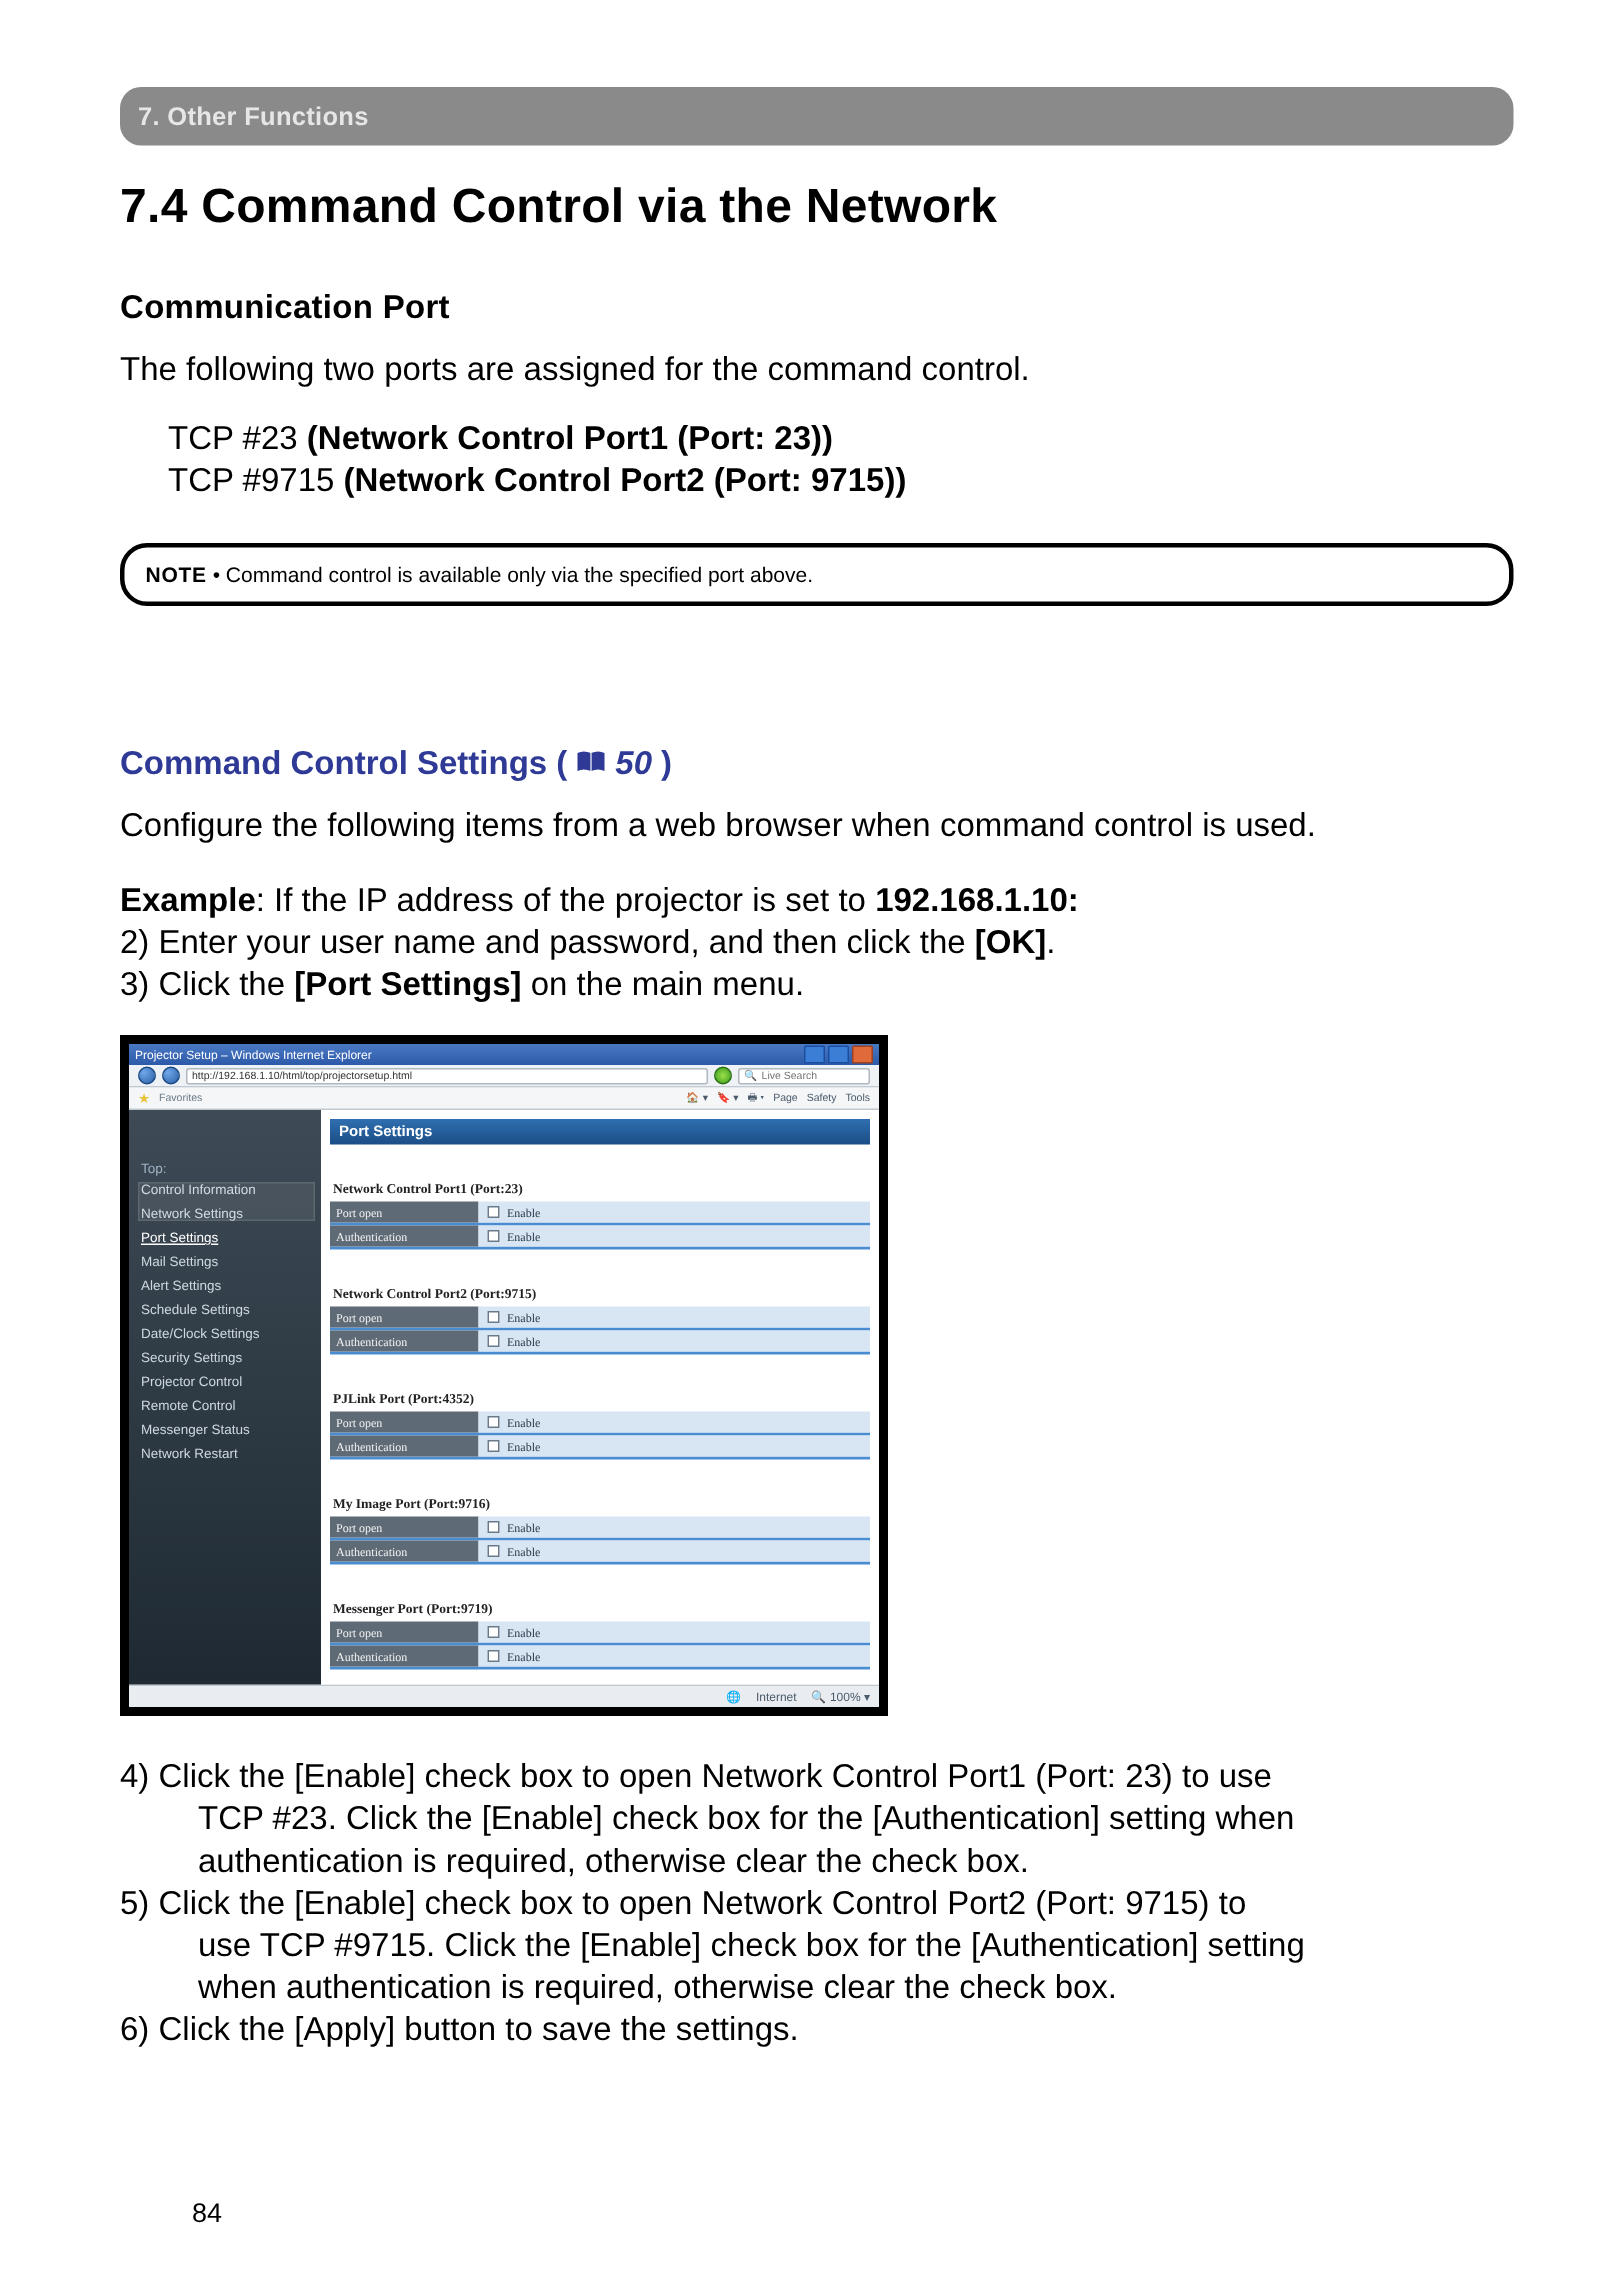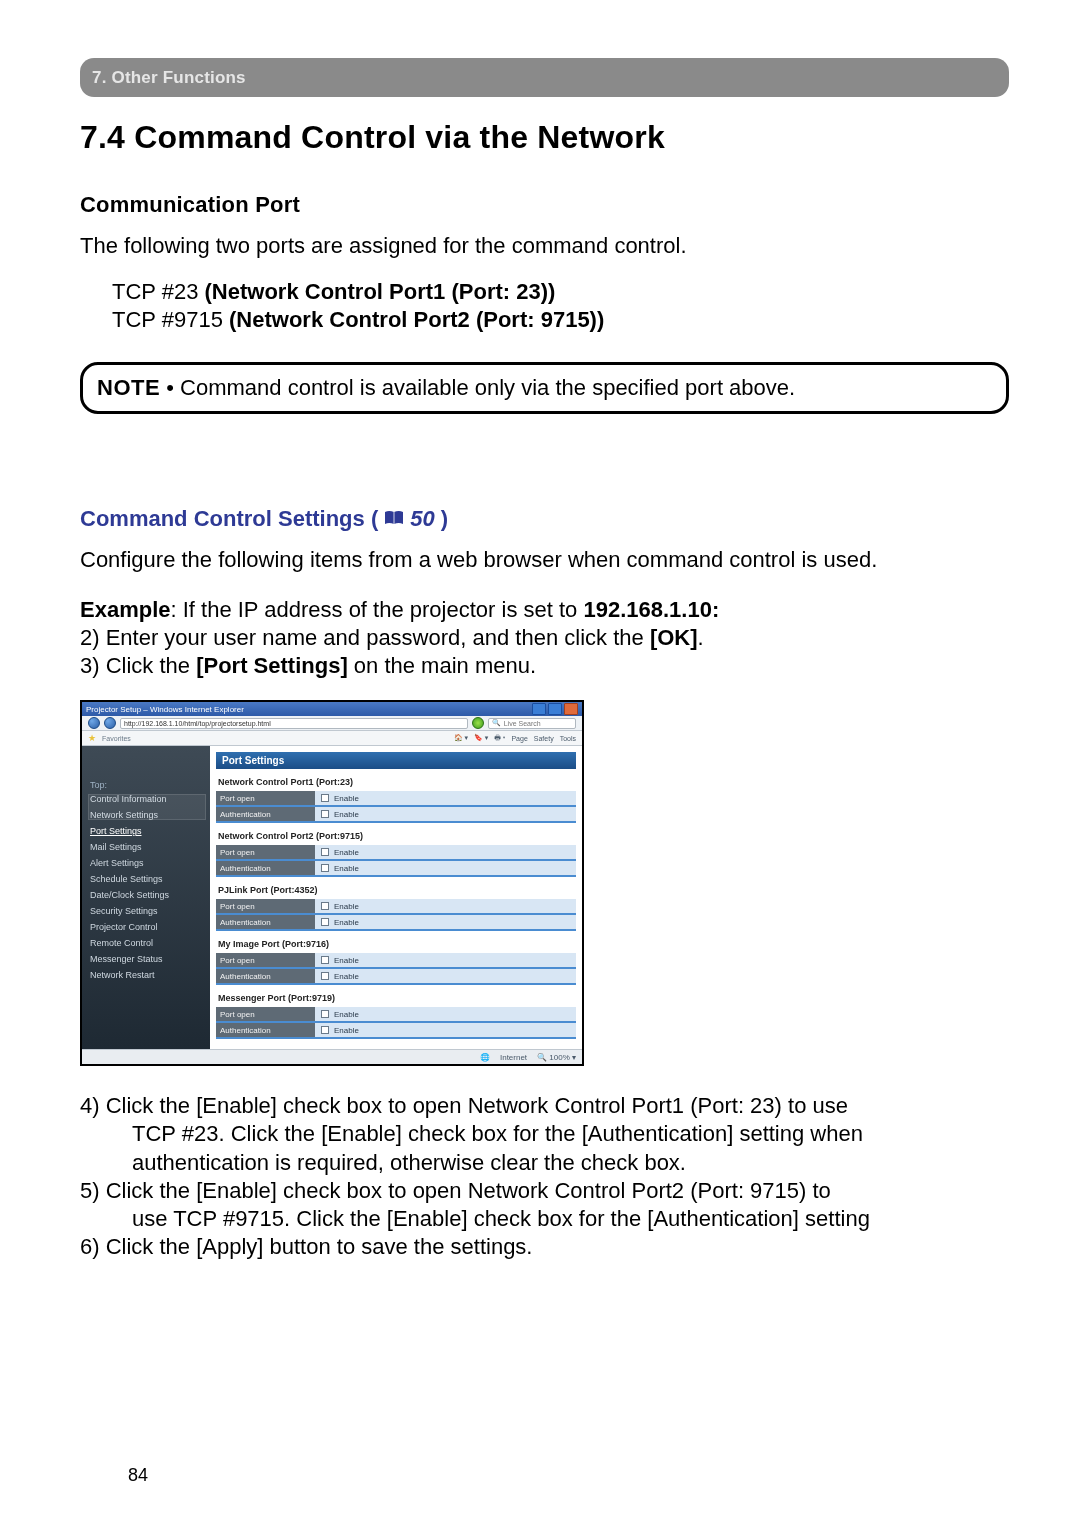--- a/index.html
+++ b/index.html
@@ -68,7 +68,7 @@
     padding: 10px 14px;
     margin-top: 28px;
     margin-right: 6px;
-    font-size: 22px;
+    font-size: 14px;
   }
   .note-box .note-label { font-weight: 900; letter-spacing: 0.5px; }
   .settings-heading {

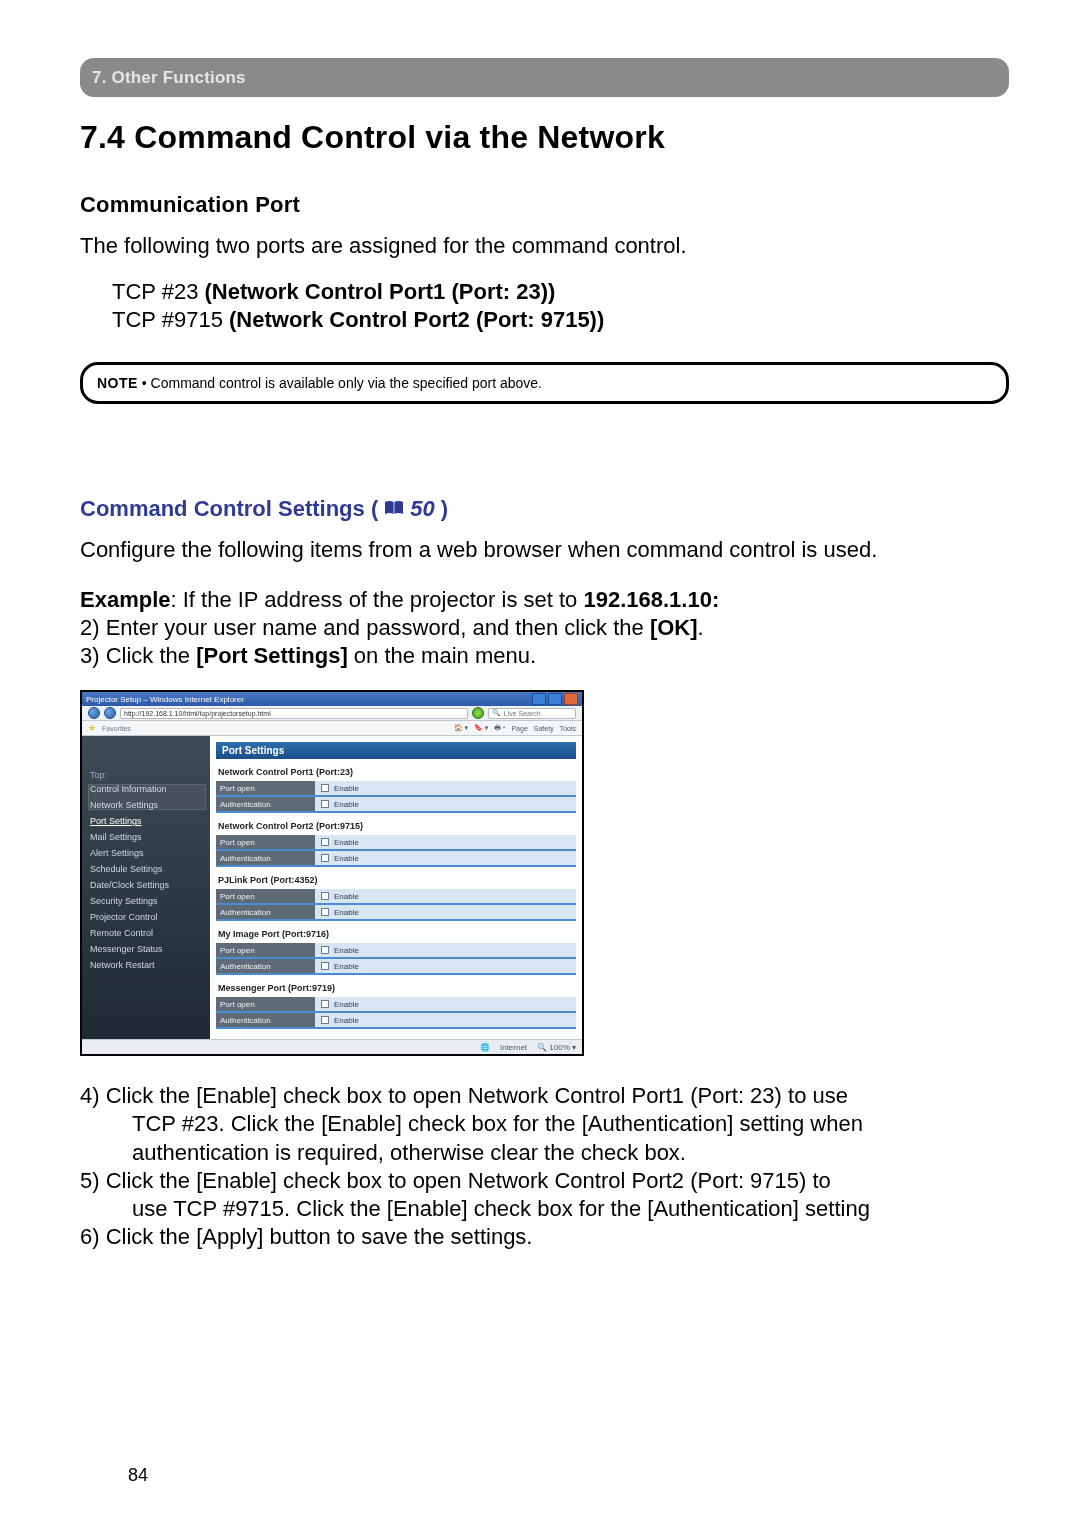--- a/index.html
+++ b/index.html
@@ -91,7 +91,7 @@
   .screenshot {
     margin-top: 20px;
     width: 500px;
-    border: 2px solid #000000;
+    border: 6px solid #000000;
     background: #e9e9e9;
     font-size: 10px;
     color: #333;

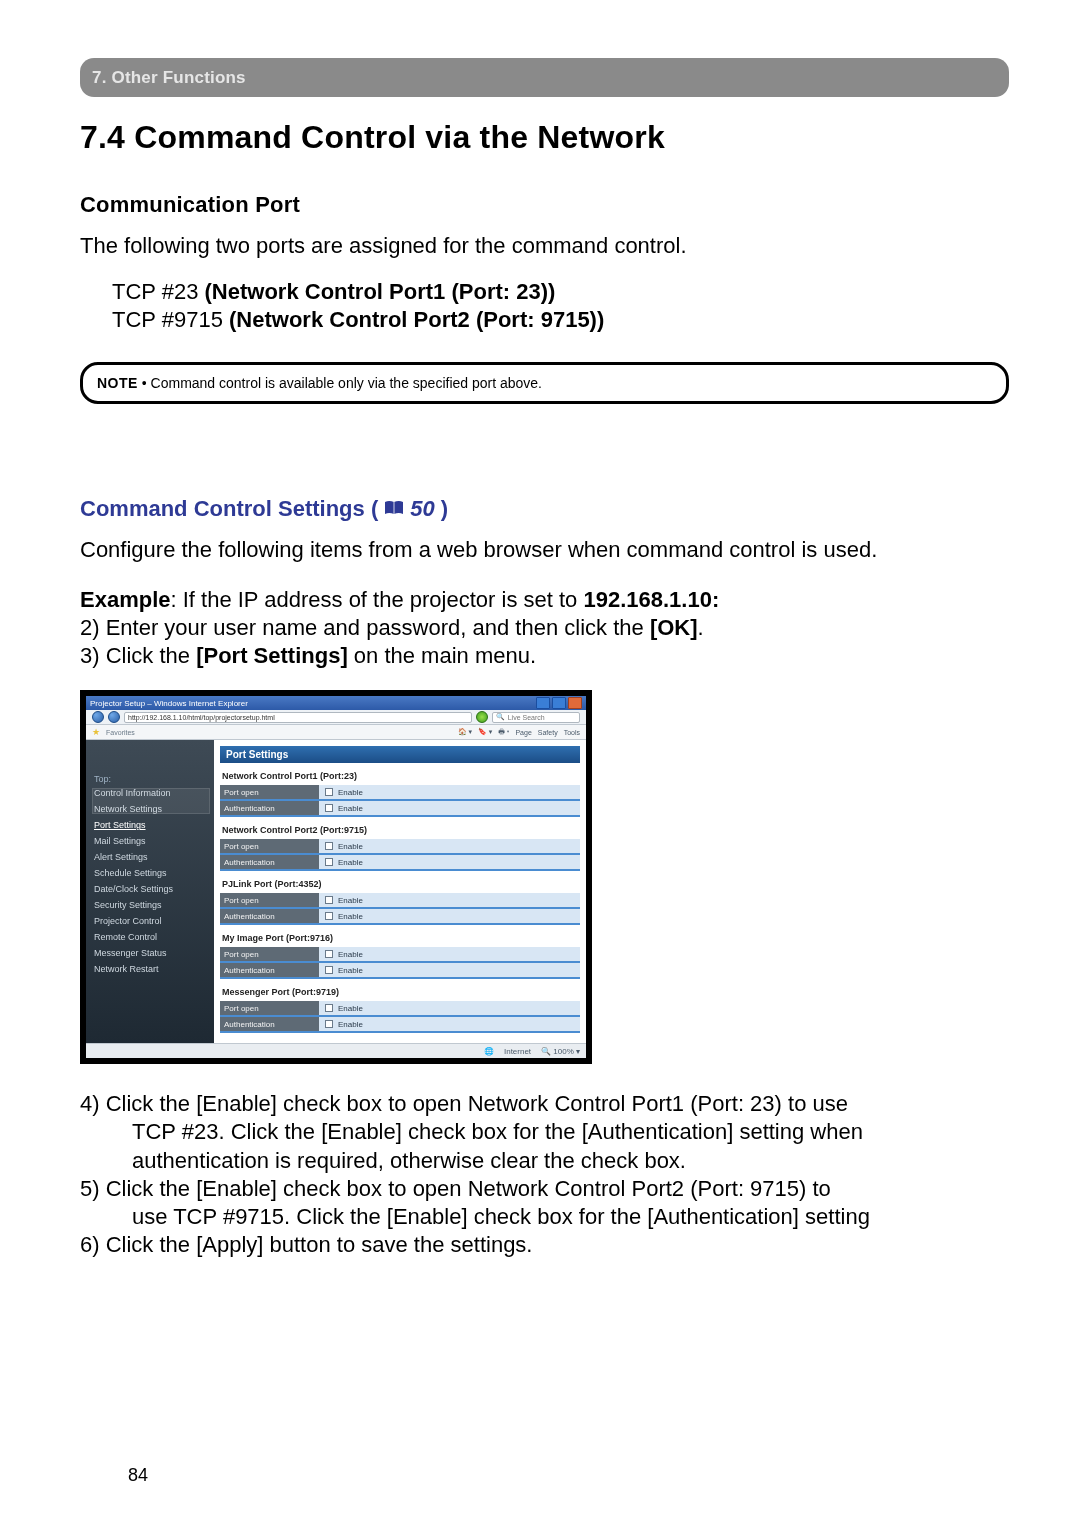--- a/index.html
+++ b/index.html
@@ -196,7 +196,7 @@
     font-size: 10px;
     padding: 3px 6px;
   }
-  .group { margin-top: 8px; }
+  .group { margin-top: 24px; font-family: Liberation Serif, serif; }
   .group-title { font-size: 9px; font-weight: bold; color: #222; margin: 0 0 4px 2px; }
   .row {
     display: flex;

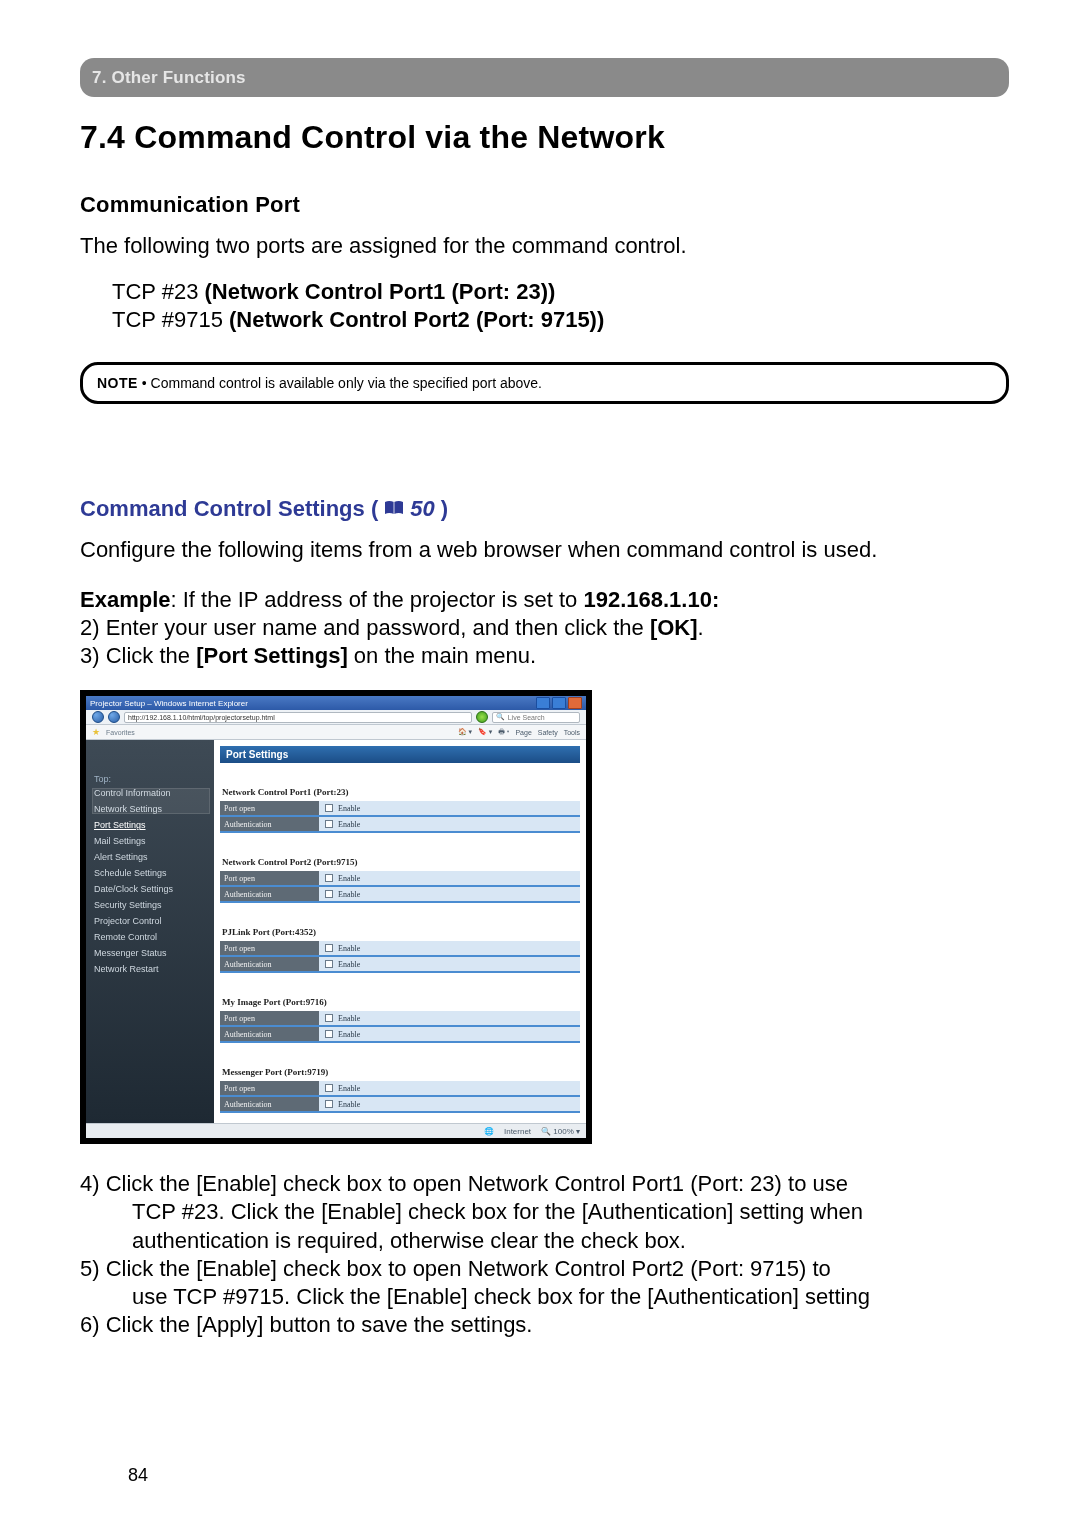--- a/index.html
+++ b/index.html
@@ -473,6 +473,7 @@
     <div class="cont-line">
       <span>use TCP #9715. Click the </span><span class="b">[Enable]</span><span> check box for the </span><span class="b">[Authentication]</span><span> setting</span>
     </div>
+    <div class="cont-line">when authentication is required, otherwise clear the check box.</div>
 
     <div class="step-line">
       <span>6) Click the </span><span class="b">[Apply]</span><span> button to save the settings.</span>

